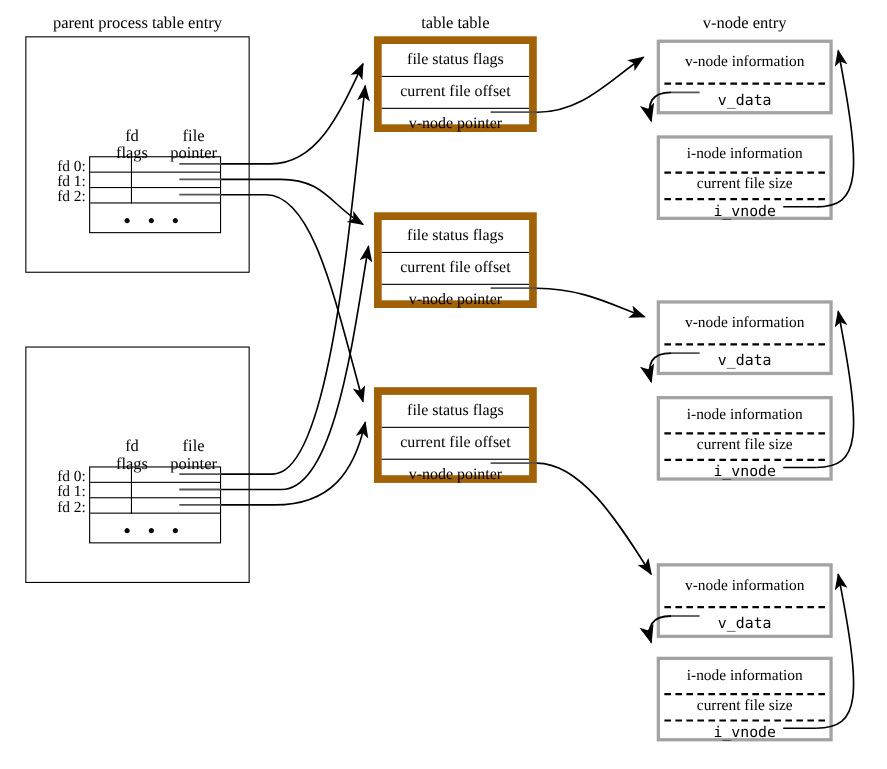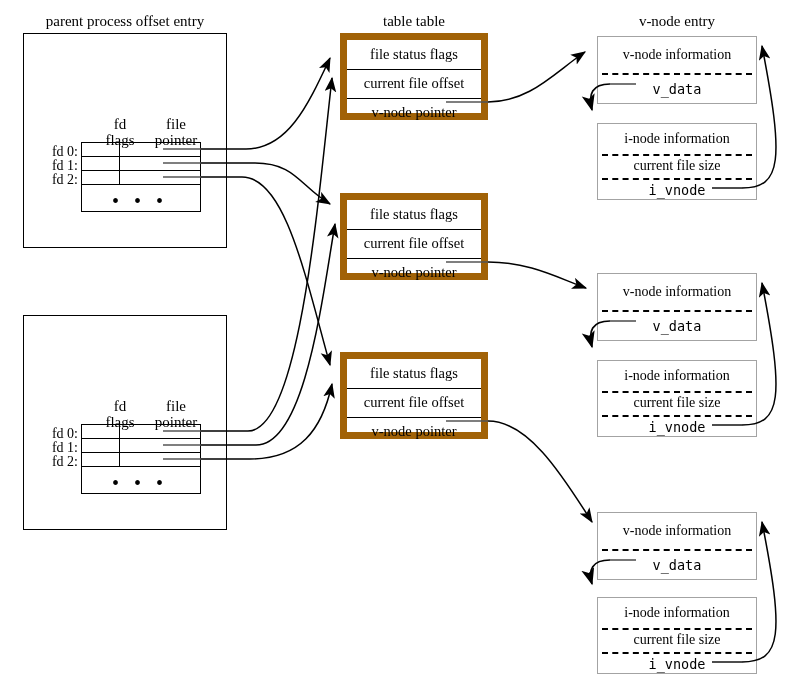--- a/index.html
+++ b/index.html
@@ -140,7 +140,7 @@
 
 <div id="canvas">
 
-  <div class="ttl" style="left:23px; top:14px; width:204px;">parent process offset entry</div>
+  <div class="ttl" style="left:23px; top:14px; width:204px;">parent process table entry</div>
 
 
   <div class="ttl" style="left:340px; top:14px; width:148px;">table table</div>

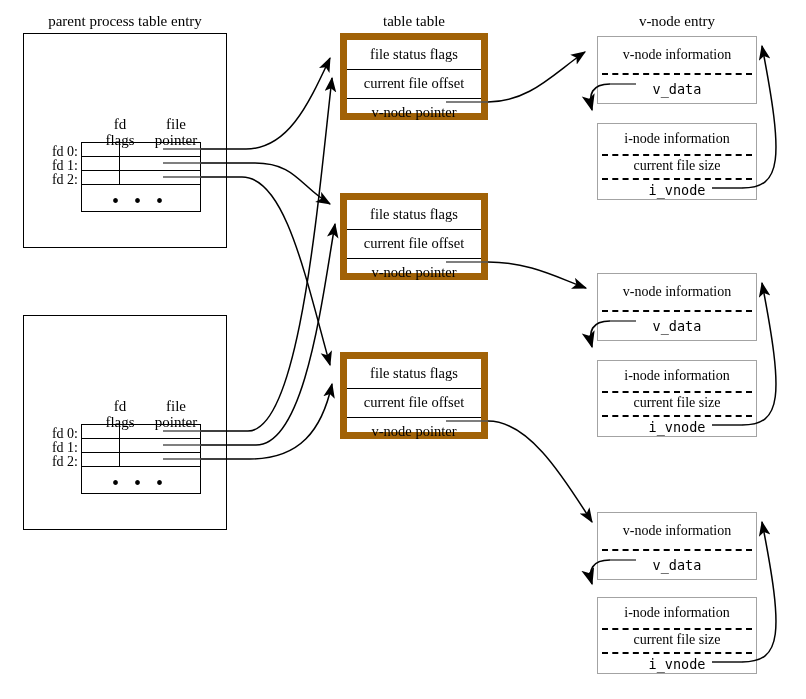--- a/index.html
+++ b/index.html
@@ -108,7 +108,7 @@
   .vnbox {
     position: absolute;
     box-sizing: border-box;
-    border: 1px solid #a3a3a3;
+    border: 3px solid #a3a3a3;
     background: transparent;
   }
   .vncell {

